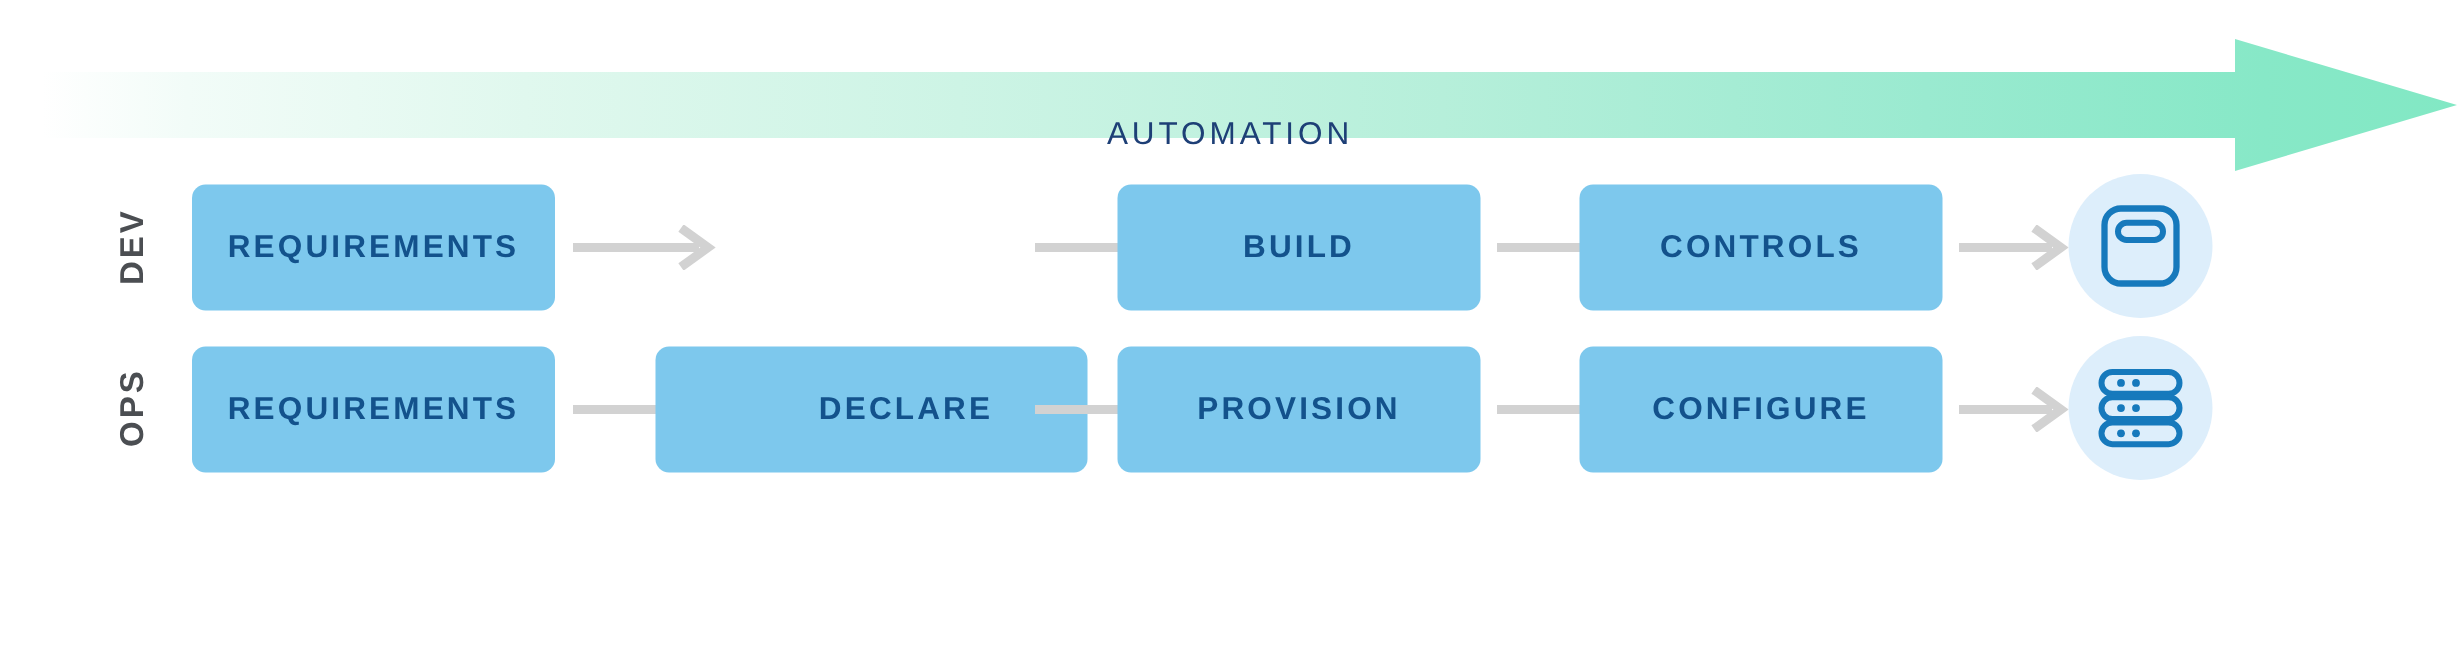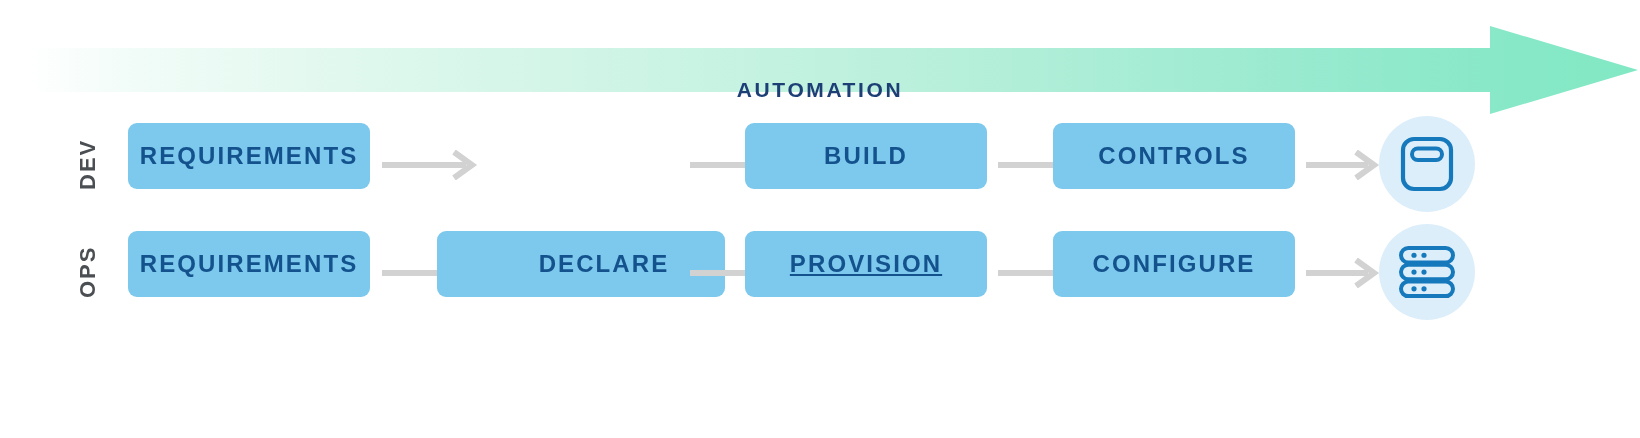--- a/index.html
+++ b/index.html
@@ -16,7 +16,7 @@
   .banner svg{display:block;width:1640px;}
   .banner-label{
     position:absolute;left:0;width:1640px;text-align:center;
-    font-weight:700;letter-spacing:2.6px;font-size:21px;
+    font-weight:400;letter-spacing:2.6px;font-size:21px;
     color:#1d3f76;
     text-transform:uppercase;
     white-space:nowrap;

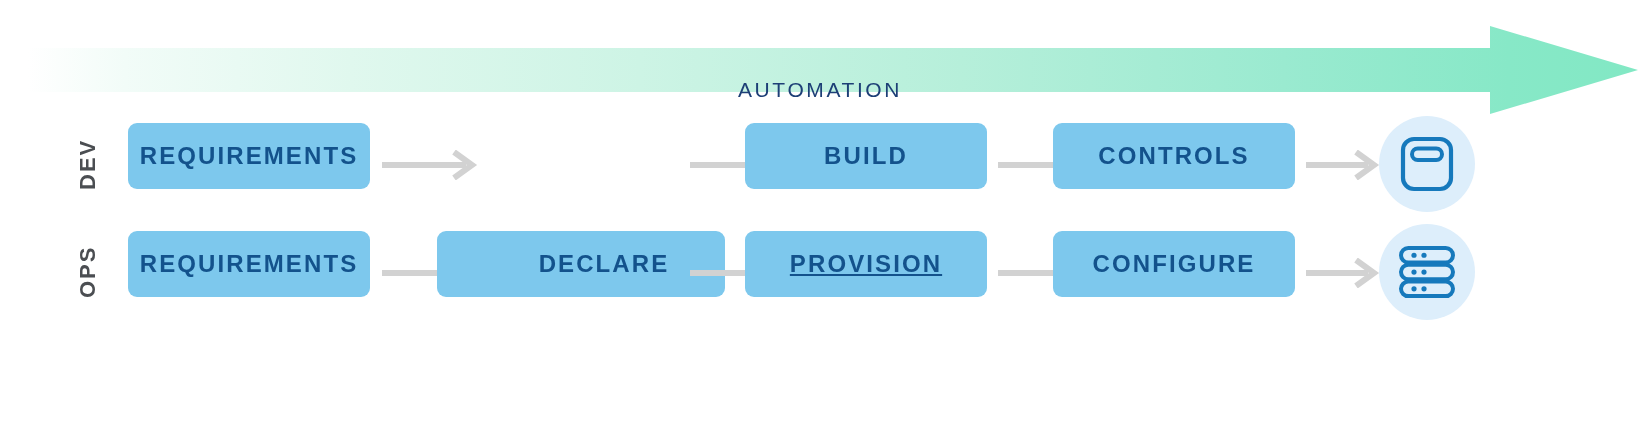--- a/index.html
+++ b/index.html
@@ -44,12 +44,12 @@
   }
 
   .stage-box{
-    position:absolute;top:1px;height:66px;
+    position:absolute;top:1px;height:84px;
     background:#7dc8ed;
     border-radius:9px;
     display:flex;align-items:center;justify-content:center;
     color:#13528c;
-    font-size:24px;font-weight:700;letter-spacing:2.1px;
+    font-size:21px;font-weight:700;letter-spacing:2.1px;
     white-space:nowrap;
   }
 

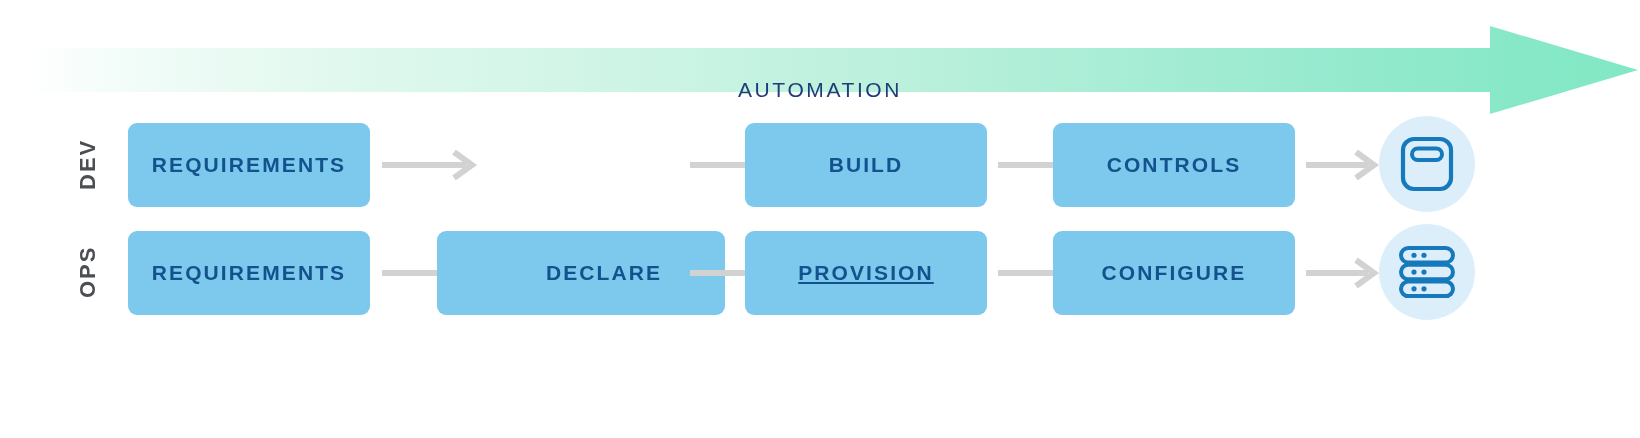--- a/index.html
+++ b/index.html
@@ -151,7 +151,7 @@
       </svg>
     </div>
 
-    <div class="stage-box" style="left:745px;width:242px;text-decoration:underline;">PROVISION</div>
+    <div class="stage-box" style="left:745px;width:242px;">PROVISION</div>
     <div class="connector" style="left:998px;">
       <svg width="98" height="30" viewBox="0 0 98 30">
         <line x1="0" y1="15" x2="84" y2="15" stroke="#d2d2d2" stroke-width="6"></line>

